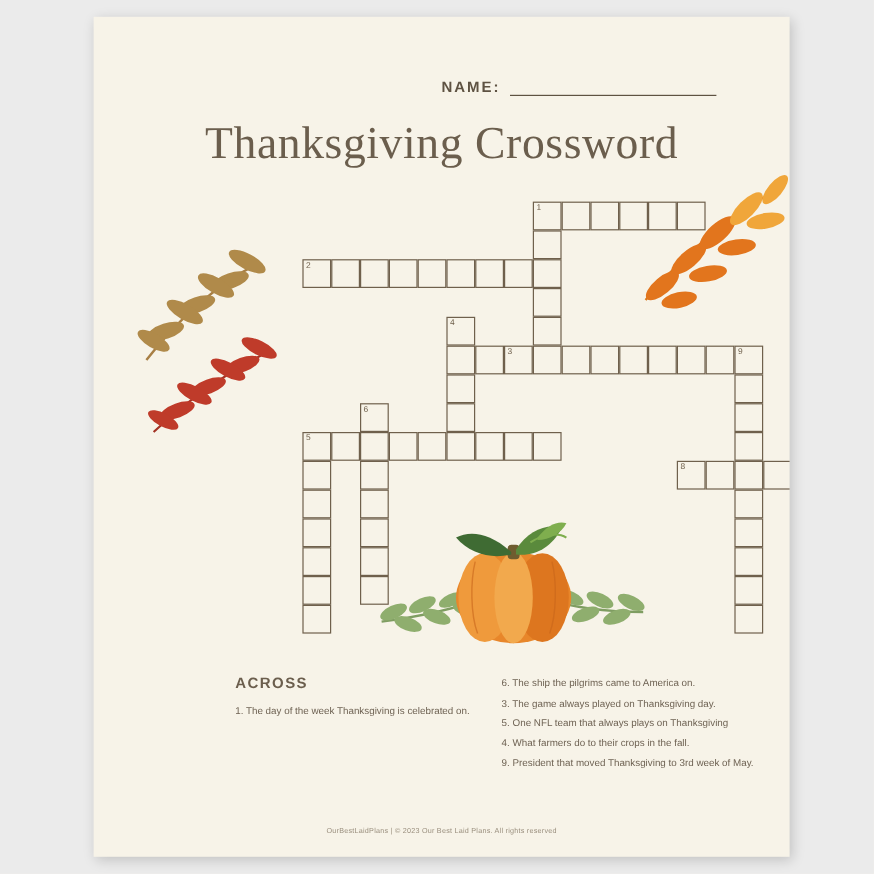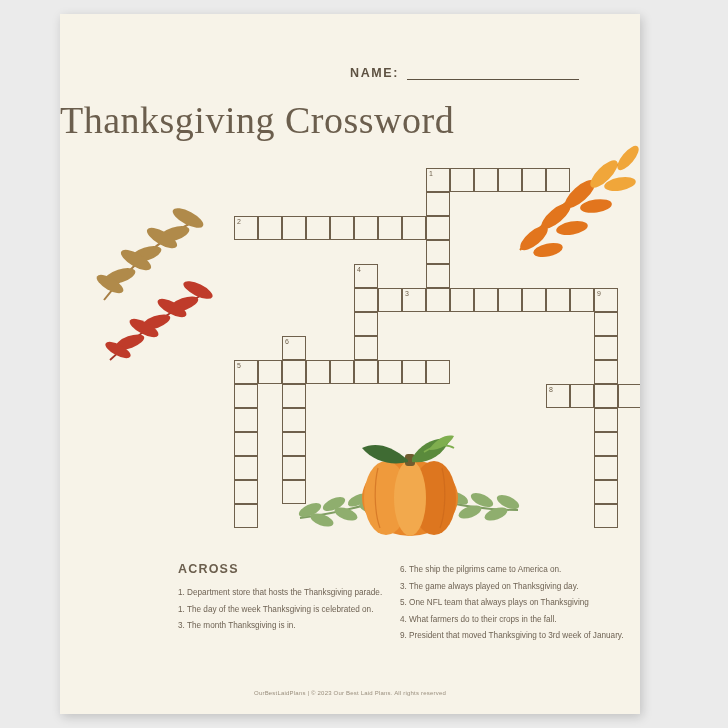--- a/index.html
+++ b/index.html
@@ -14,7 +14,7 @@
 
   #page {
     position: absolute;
-    left: 60px;
+    left: 78px;
     top: 14px;
     width: 580px;
     height: 700px;

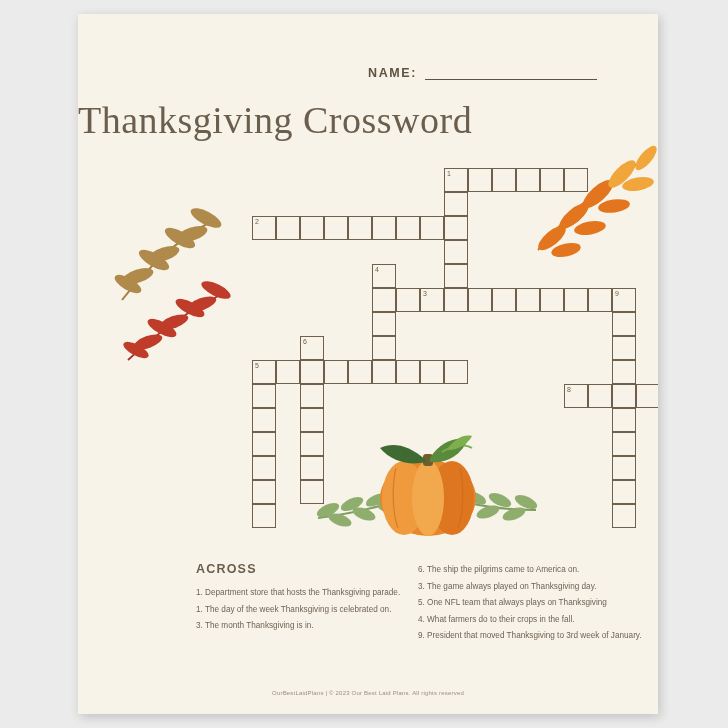--- a/index.html
+++ b/index.html
@@ -50,6 +50,7 @@
     top: 84px;
     left: 0;
     width: 580px;
+    text-align: center;
     font-family: "Liberation Serif", serif;
     font-size: 38px;
     color: #6b5e4d;

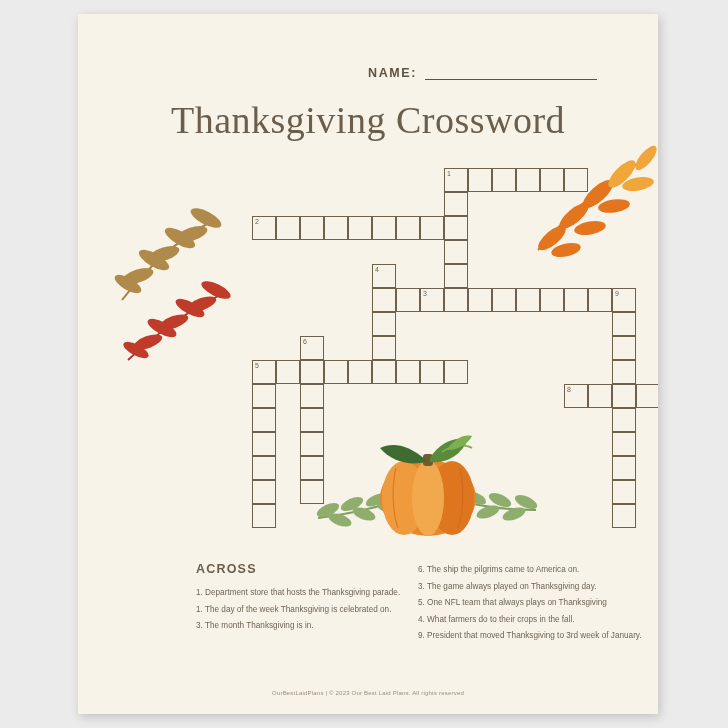--- a/index.html
+++ b/index.html
@@ -321,7 +321,6 @@
   <div class="clues">
     <div class="col-across">
       <div class="clue-head">ACROSS</div>
-      <div class="clue">1. Department store that hosts the Thanksgiving parade.</div>
       <div class="clue">1. The day of the week Thanksgiving is celebrated on.</div>
       <div class="clue">3. The month Thanksgiving is in.</div>
     </div>

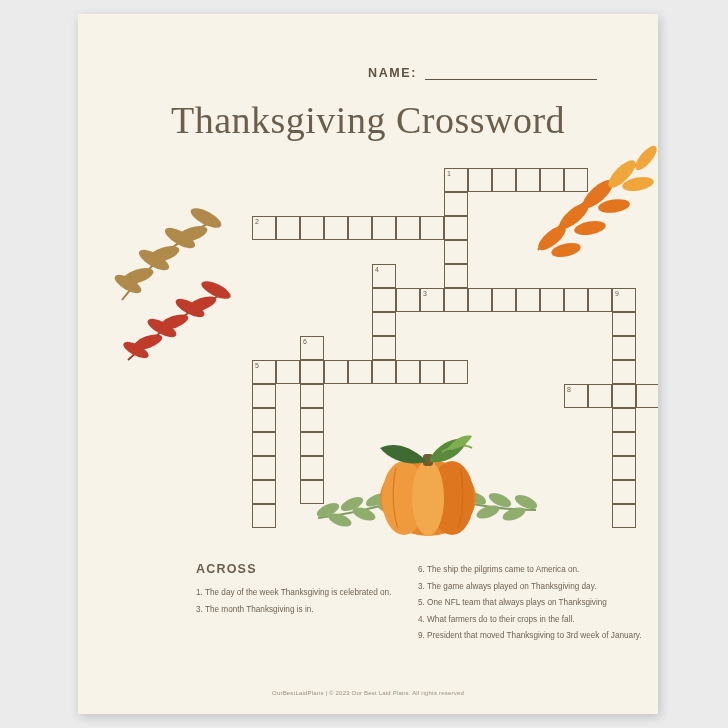--- a/index.html
+++ b/index.html
@@ -322,7 +322,6 @@
     <div class="col-across">
       <div class="clue-head">ACROSS</div>
       <div class="clue">1. The day of the week Thanksgiving is celebrated on.</div>
-      <div class="clue">3. The month Thanksgiving is in.</div>
     </div>
     <div class="col-down">
       <div class="clue">6. The ship the pilgrims came to America on.</div>

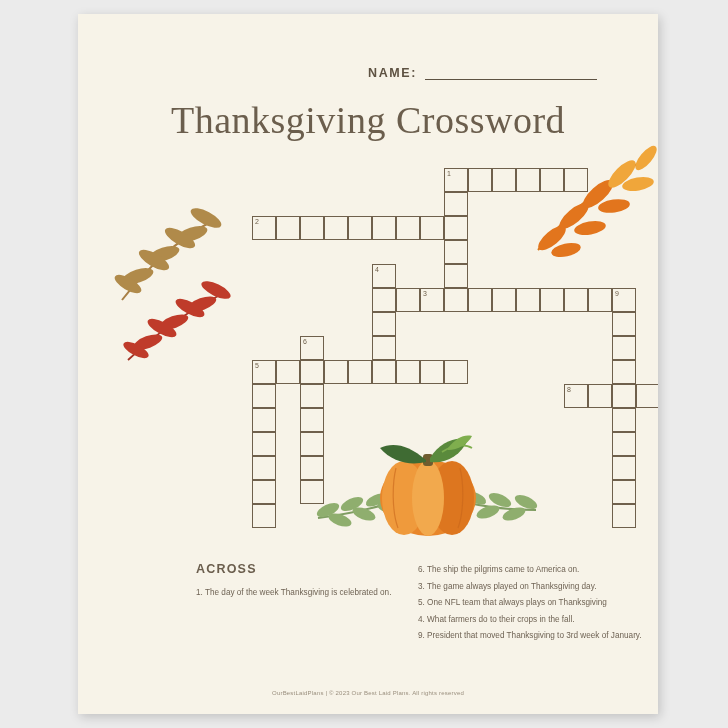--- a/index.html
+++ b/index.html
@@ -328,7 +328,7 @@
       <div class="clue">3. The game always played on Thanksgiving day.</div>
       <div class="clue">5. One NFL team that always plays on Thanksgiving</div>
       <div class="clue">4. What farmers do to their crops in the fall.</div>
-      <div class="clue">9. President that moved Thanksgiving to 3rd week of January.</div>
+      <div class="clue">9. President that moved Thanksgiving to 3rd week of May.</div>
     </div>
   </div>
 

